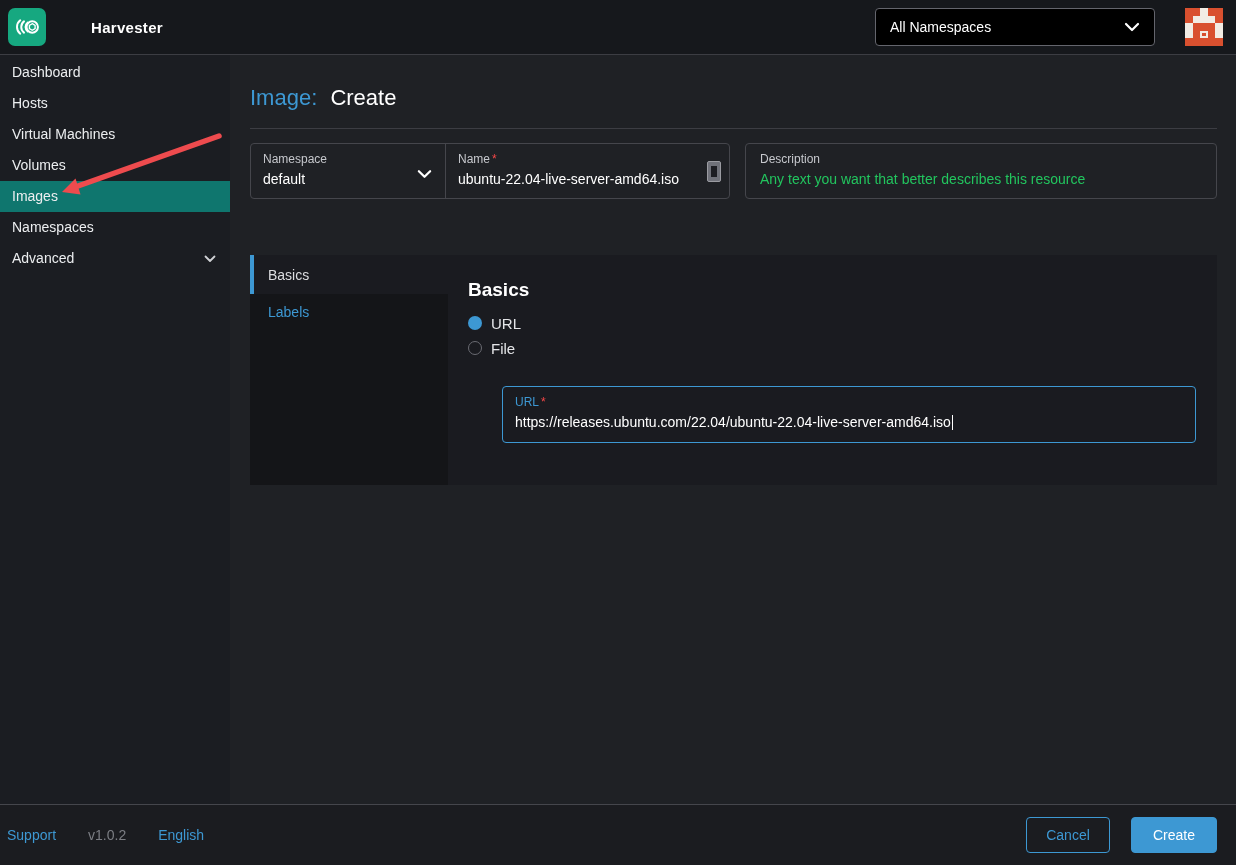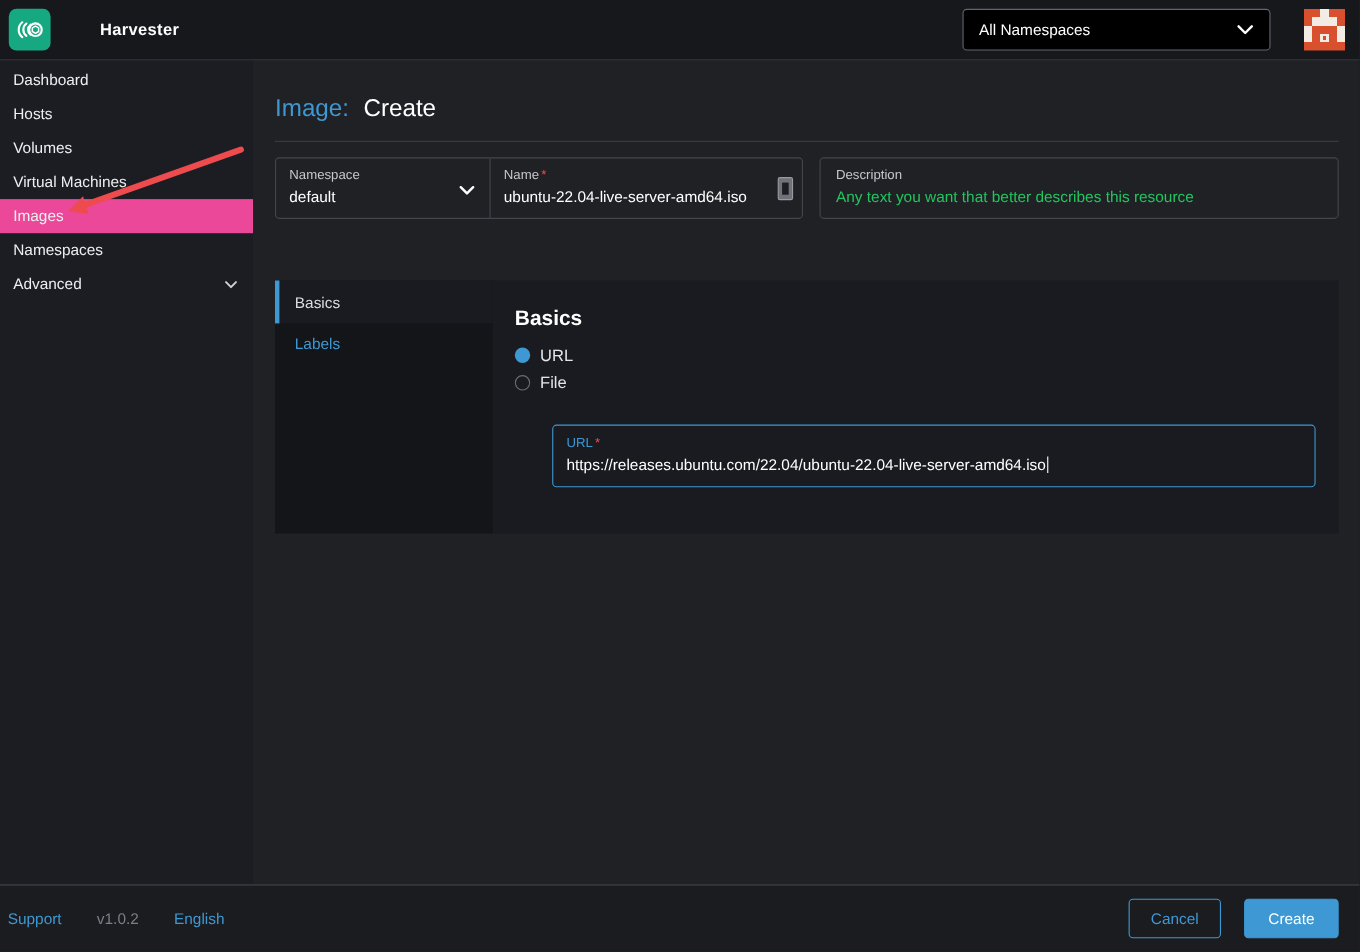--- a/index.html
+++ b/index.html
@@ -169,10 +169,10 @@
         <span>Hosts</span>
       </div>
       <div class="nav-item">
+        <span>Virtual Machines</span>
+      </div>
+      <div class="nav-item">
         <span>Volumes</span>
-      </div>
-      <div class="nav-item">
-        <span>Virtual Machines</span>
       </div>
       <div class="nav-item selected">
         <span>Images</span>

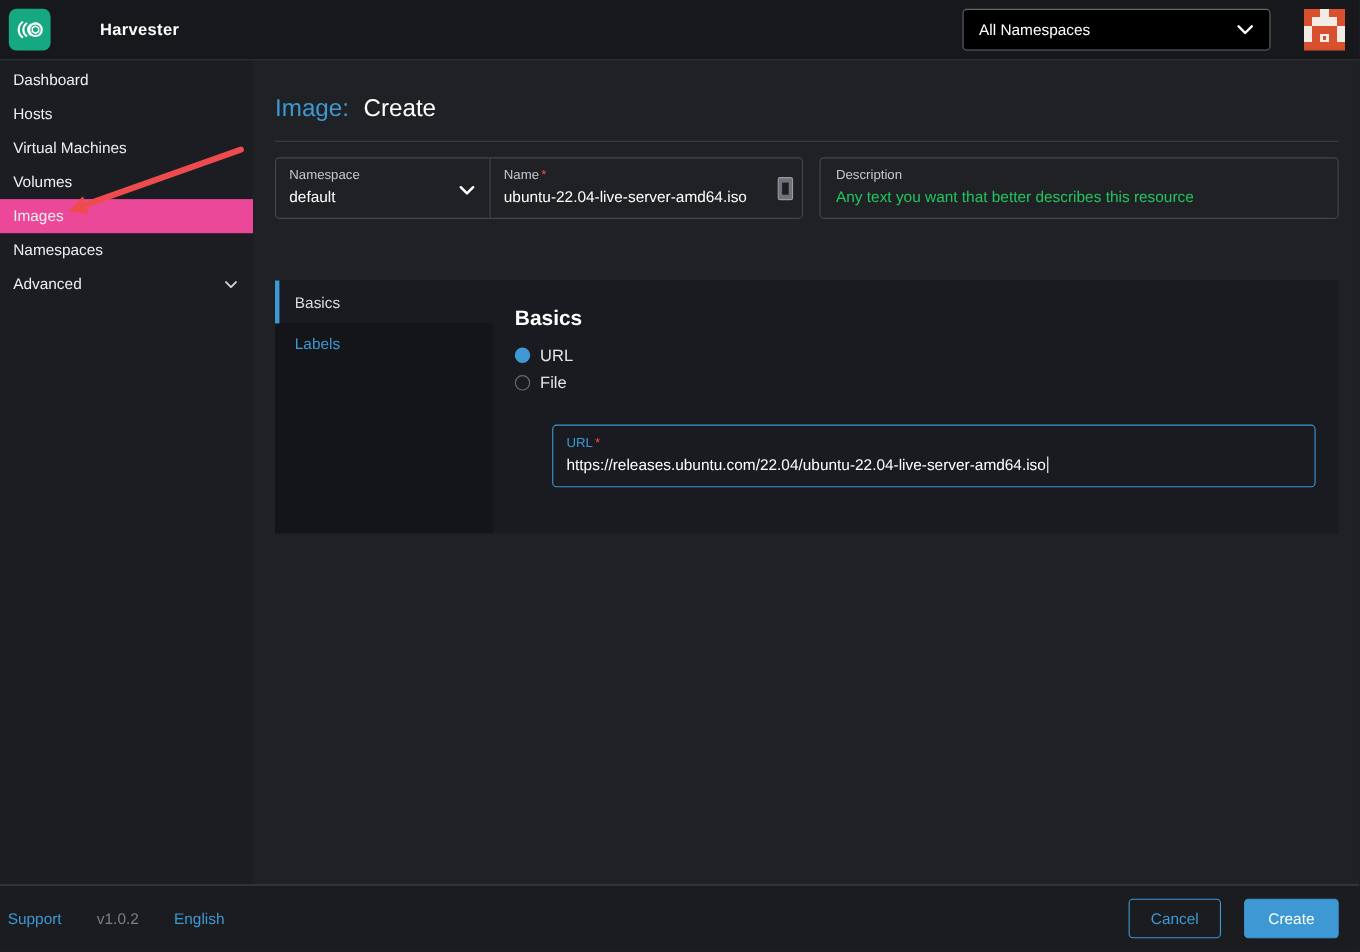--- a/index.html
+++ b/index.html
@@ -37,7 +37,7 @@
     height:31px; line-height:31px; padding-left:12px; font-size:14px; font-weight:500;
     color:#eceef0; cursor:pointer; display:flex; align-items:center;
   }
-  .nav-item.selected { background:#ec4899; }
+  .nav-item.selected { background:#0f766e; }
   .nav-item .grow { flex:1; }
   .nav-item .chev { margin-right:14px; display:flex; align-items:center; }
 

